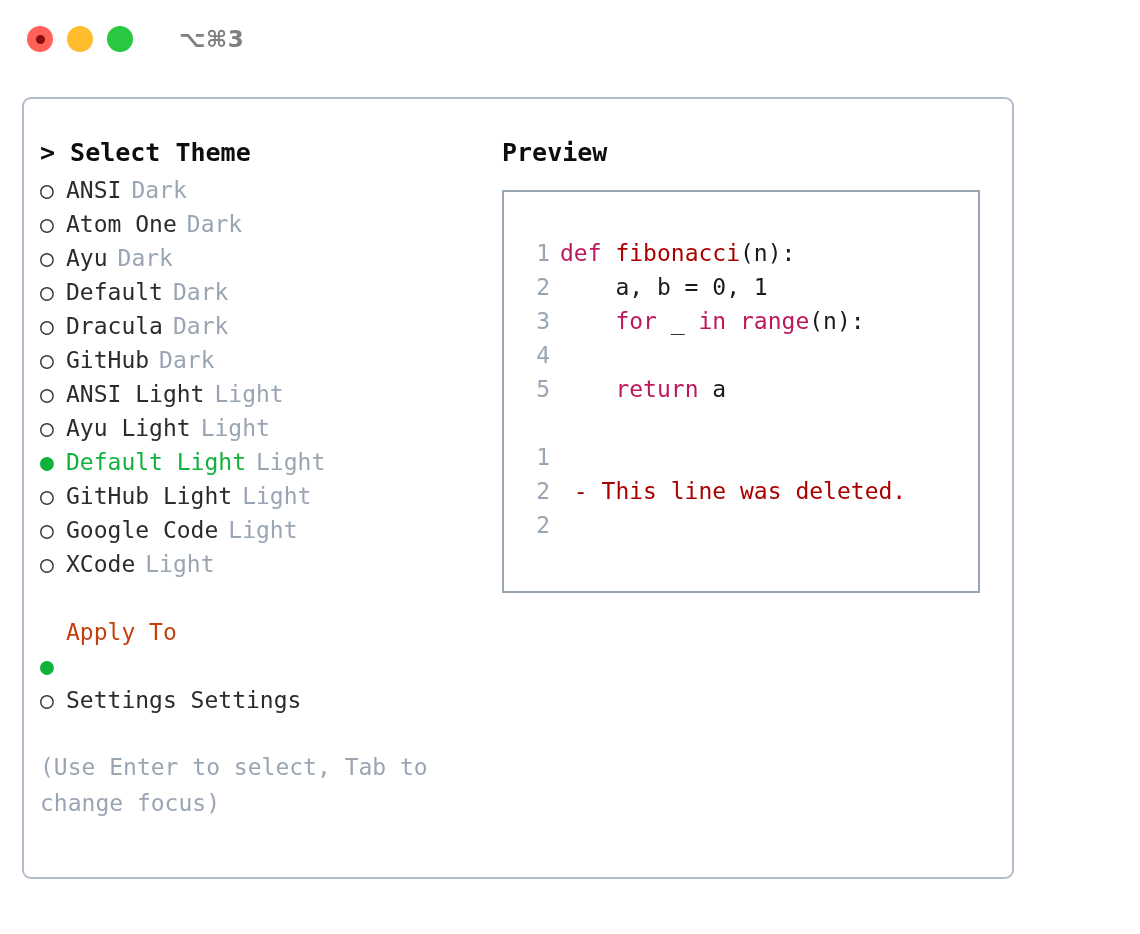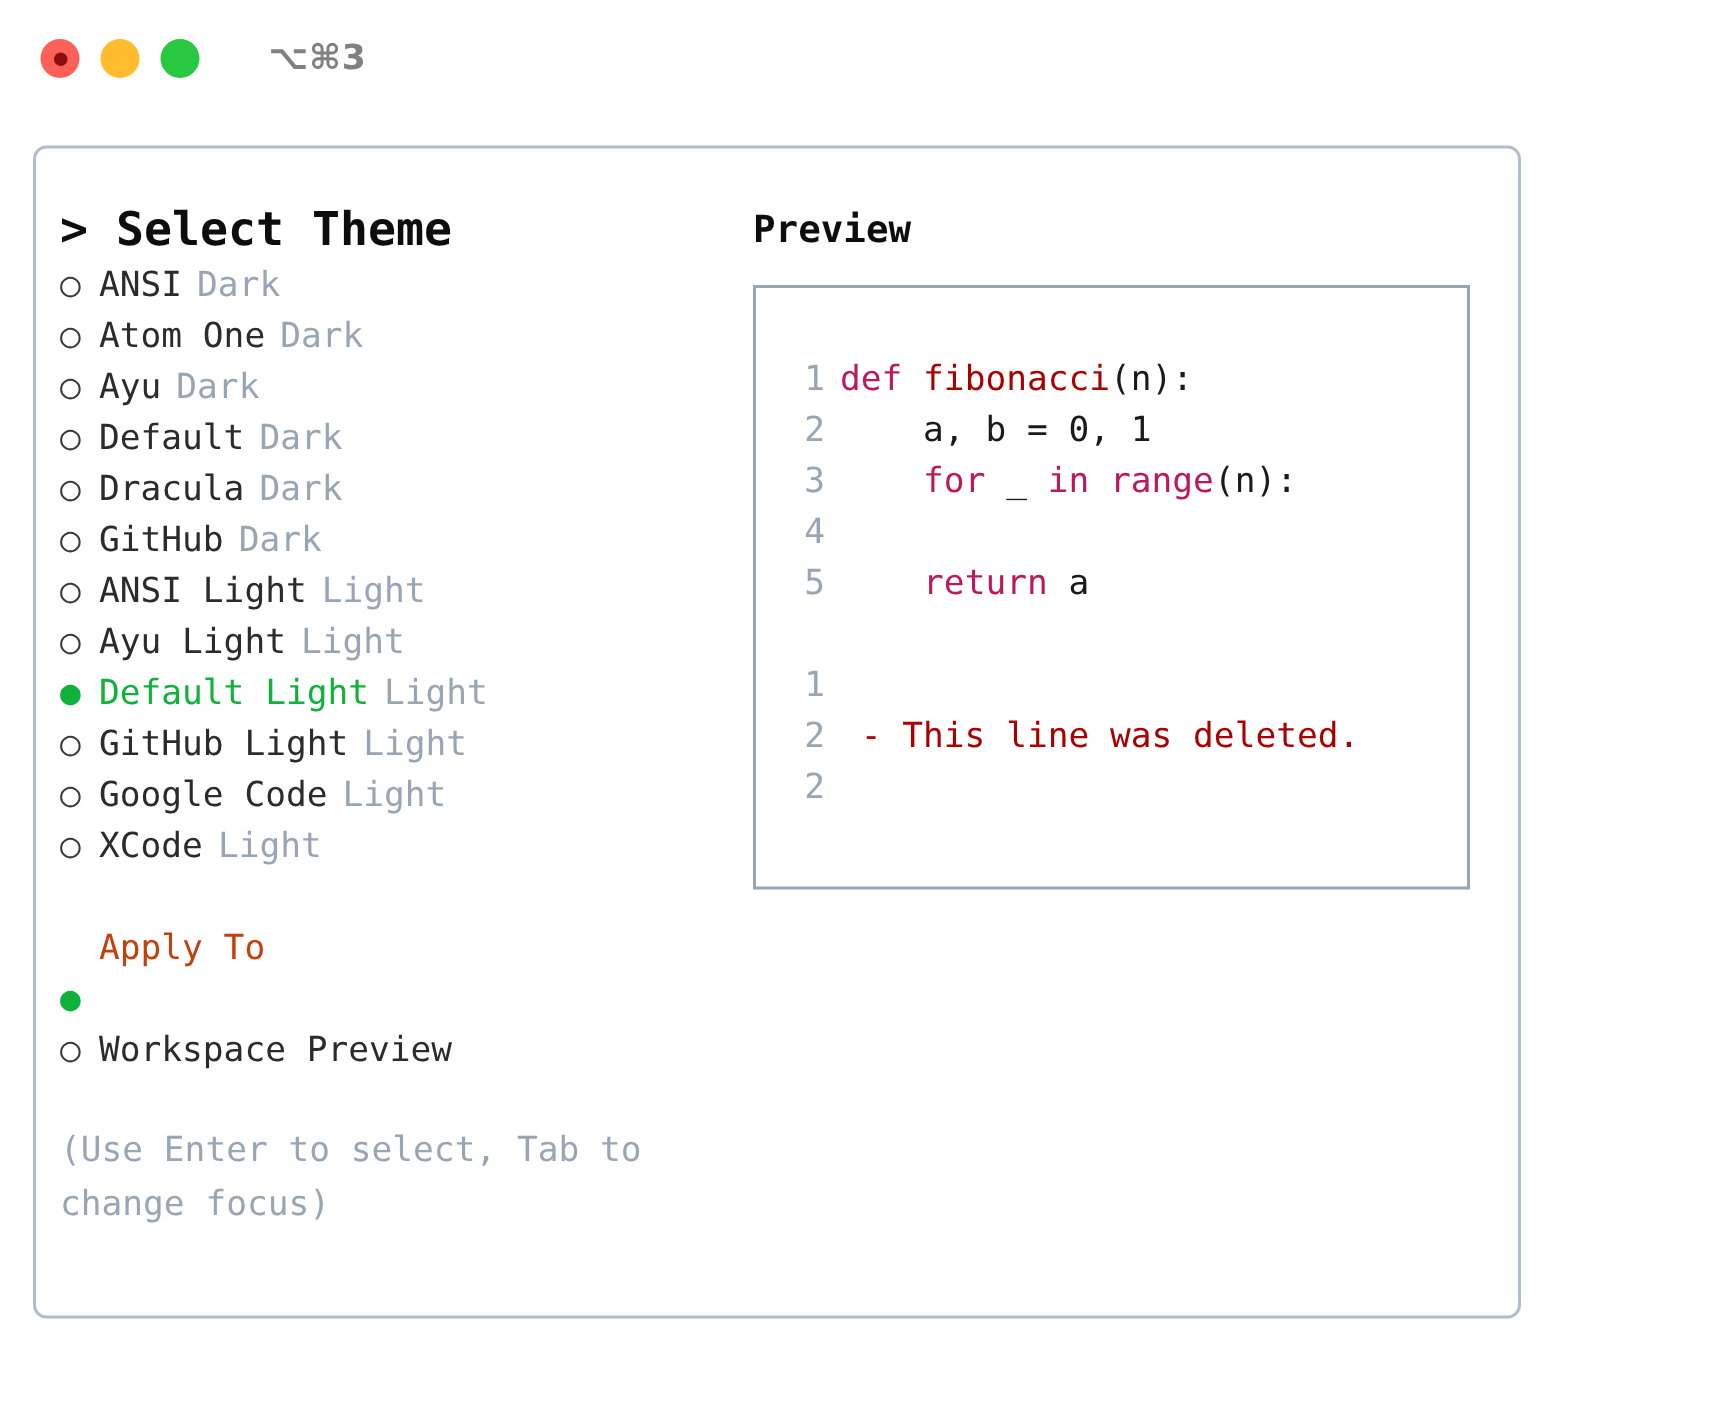--- a/index.html
+++ b/index.html
@@ -118,7 +118,7 @@
   #list-header {
     height: 36px;
     line-height: 36px;
-    font-size: 31px;
+    font-size: 25px;
     font-weight: bold;
     color: #0d0d0d;
     white-space: pre;

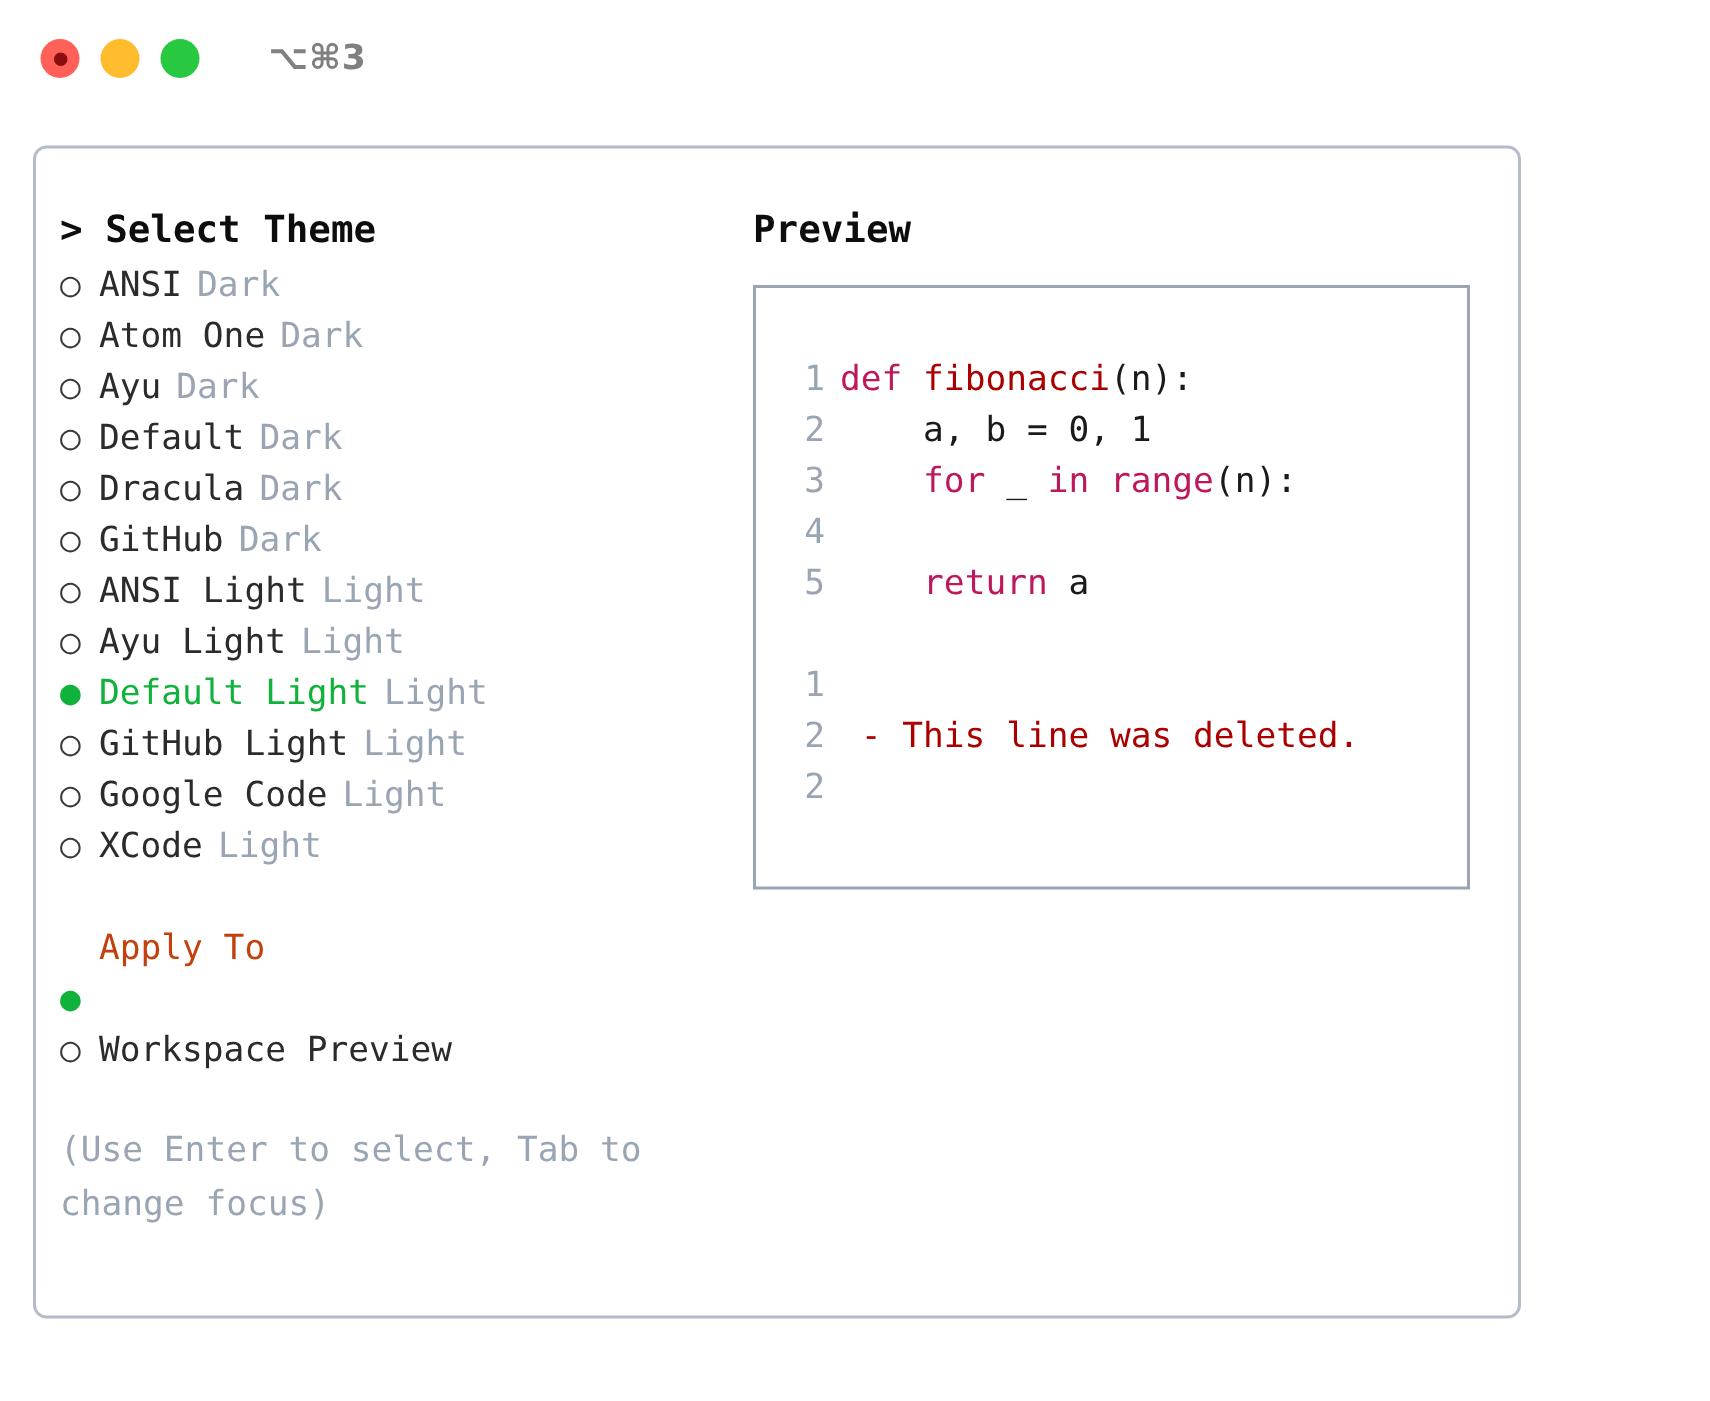--- a/index.html
+++ b/index.html
@@ -224,7 +224,7 @@
       <div id="apply-heading">Apply To</div>
       <div id="apply-rows">
           <div class="row"><span class="bullet sel">●</span></div>
-          <div class="row"><span class="bullet">○</span><span class="label">Workspace Preview</span></div>
+          <div class="row"><span class="bullet">○</span><span class="label">Settings Settings</span></div>
         </div>
 
       <div id="hint">(Use Enter to select, Tab to change focus)</div>

